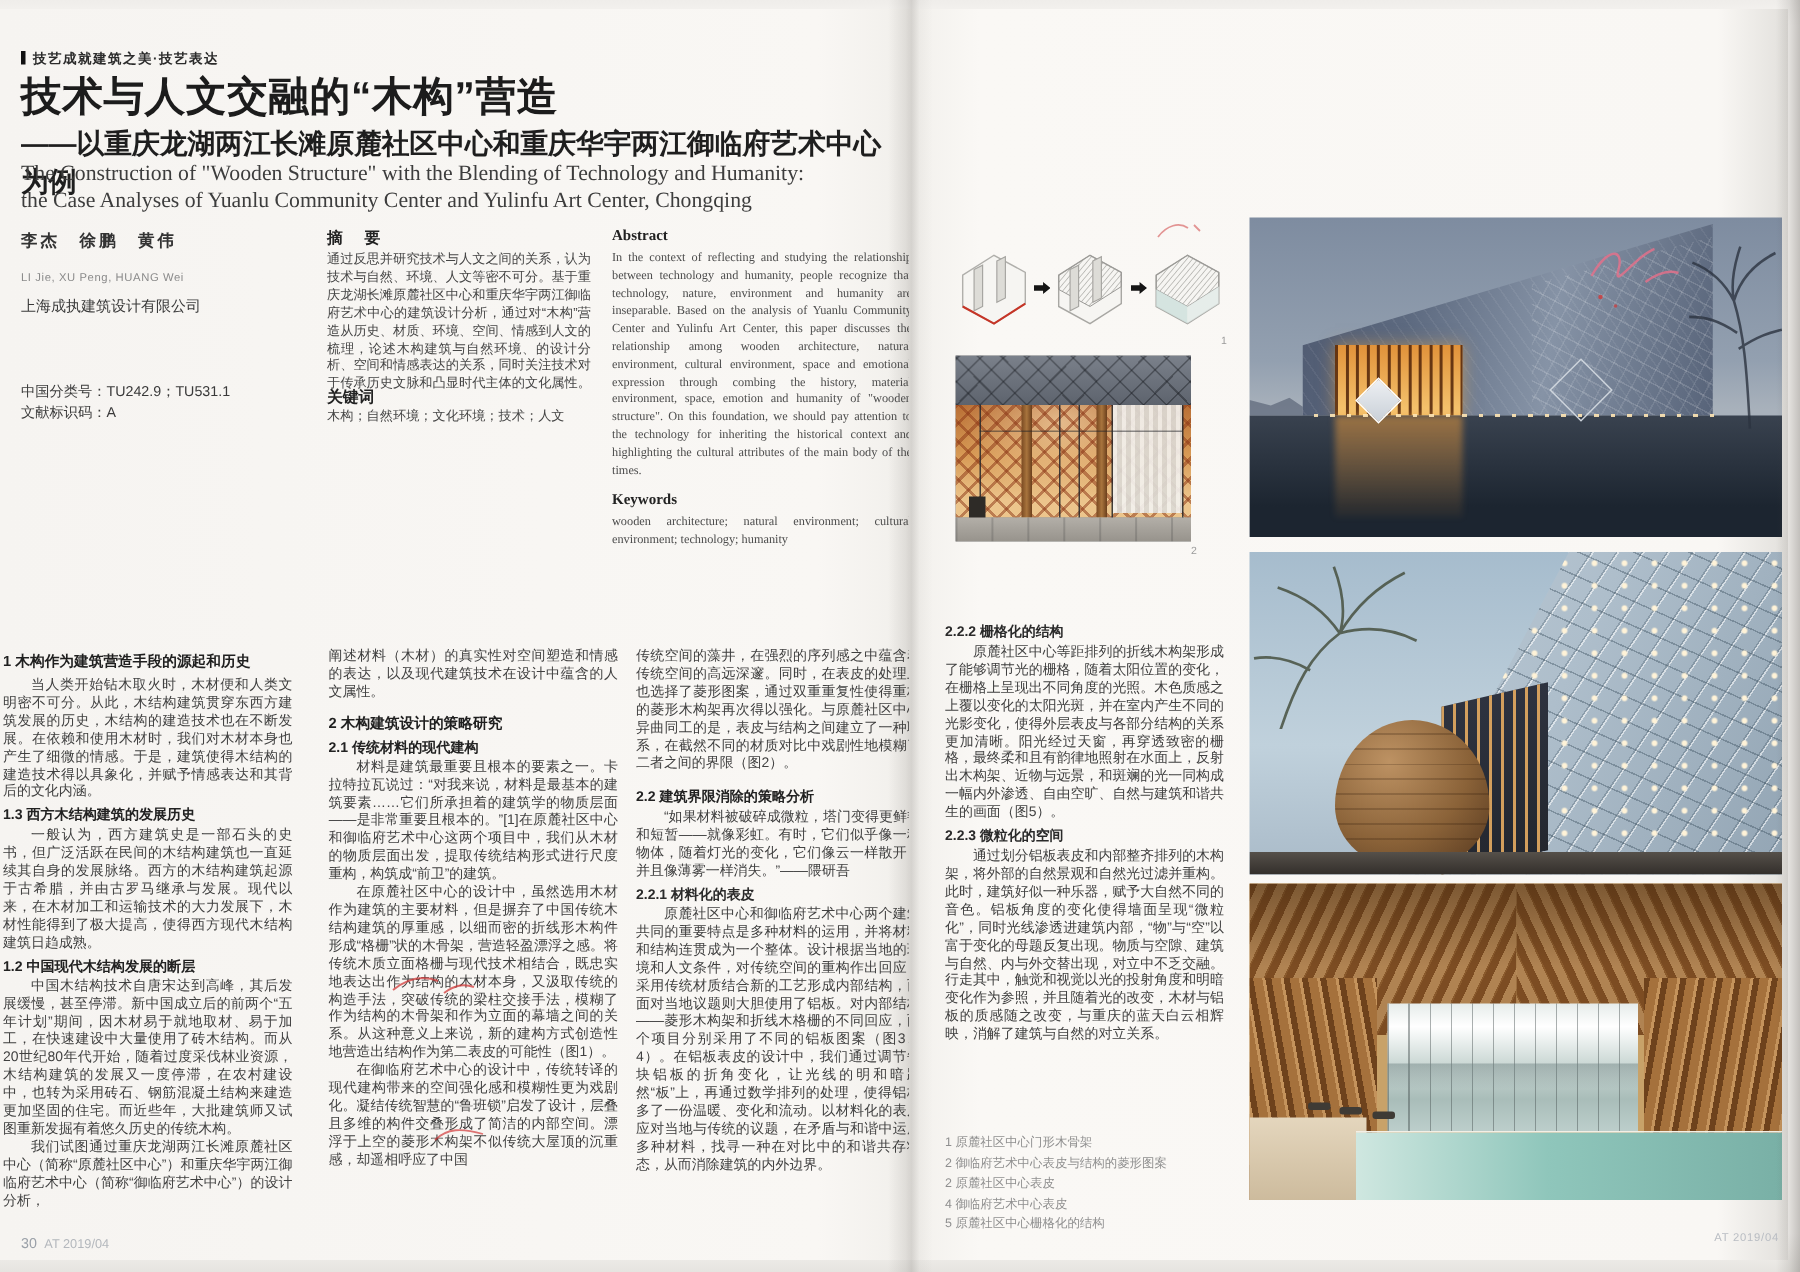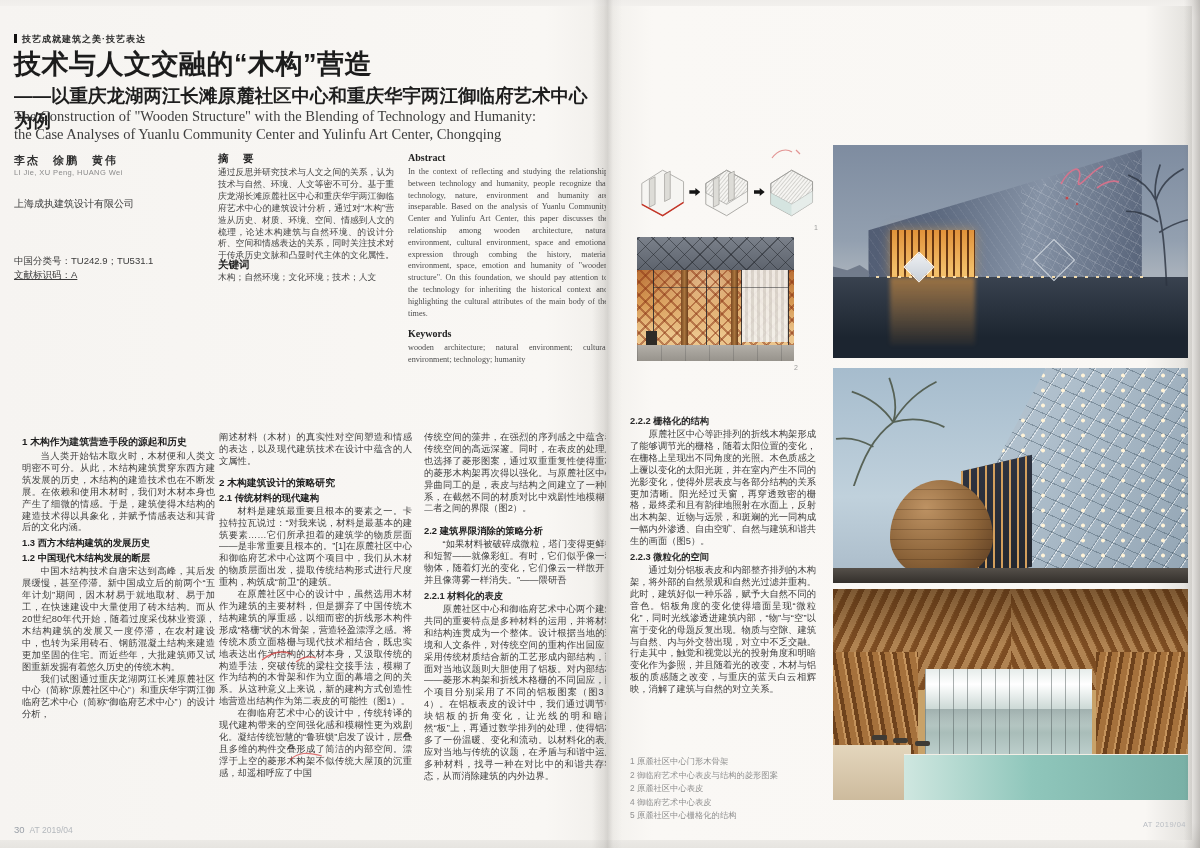--- a/index.html
+++ b/index.html
@@ -26,7 +26,7 @@
                font-size:14.5px; line-height:18px; color:#3d3d3d; }
 
   .authors-zh { left:14px; top:147px; font-size:11px; font-weight:700; color:#333; letter-spacing:2px; }
-  .authors-en { left:14px; top:162px; font-size:7.5px; color:#8a8a8a; letter-spacing:0.4px; }
+  .authors-en { left:14px; top:174px; font-size:7.5px; color:#8a8a8a; letter-spacing:0.4px; }
   .affiliation { left:14px; top:191px; font-size:10px; color:#3a3a3a; }
   .clc  { left:14px; top:249px; font-size:9.5px; color:#3a3a3a; }
   .docc { left:14px; top:263px; font-size:9.5px; color:#3a3a3a;text-decoration:underline; }

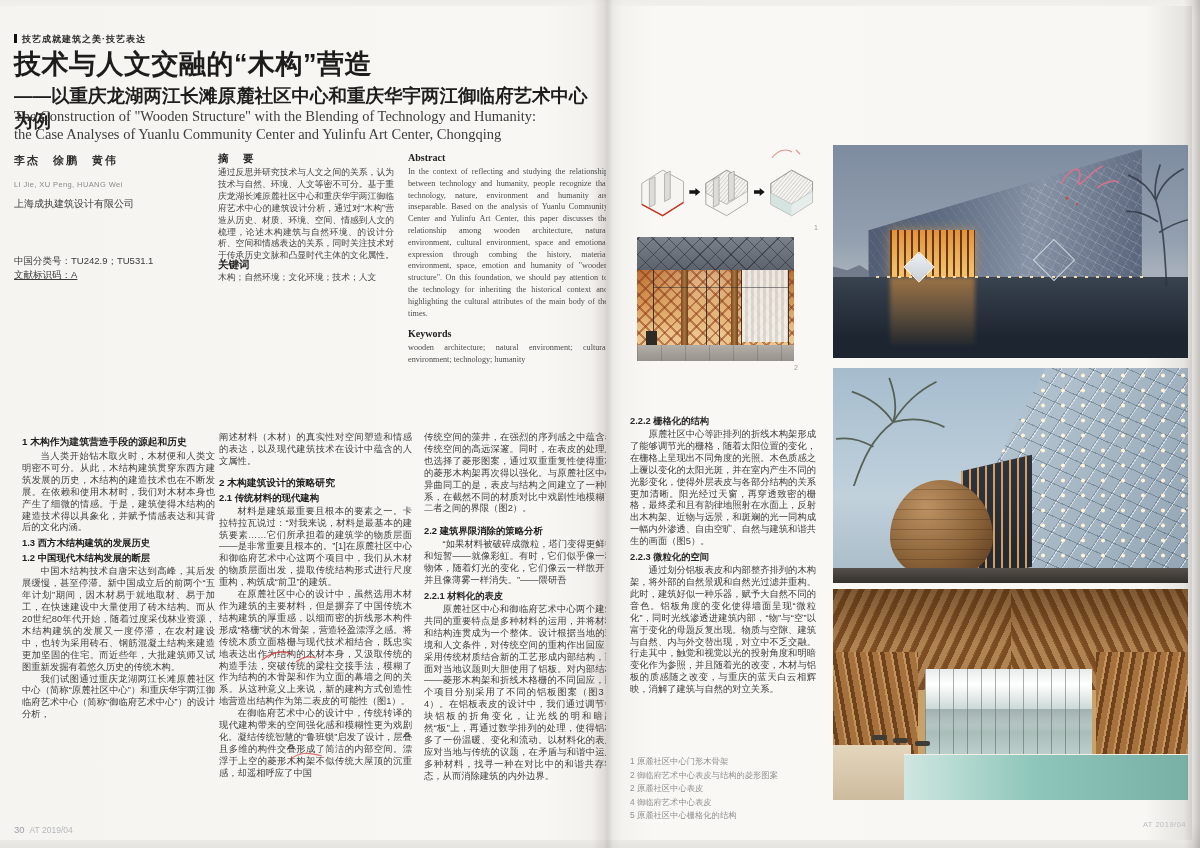--- a/index.html
+++ b/index.html
@@ -29,7 +29,7 @@
   .authors-en { left:14px; top:174px; font-size:7.5px; color:#8a8a8a; letter-spacing:0.4px; }
   .affiliation { left:14px; top:191px; font-size:10px; color:#3a3a3a; }
   .clc  { left:14px; top:249px; font-size:9.5px; color:#3a3a3a; }
-  .docc { left:14px; top:263px; font-size:9.5px; color:#3a3a3a;text-decoration:underline; }
+  .docc { left:14px; top:263px; font-size:9.5px; color:#3a3a3a; }
 
   .abszh-h { left:218px; top:146px; font-size:10.5px; font-weight:700; color:#222; letter-spacing:2px; }
   .abszh-t { left:218px; top:161px; width:176px; font-size:8.8px; line-height:11.9px; text-align:justify; color:#454545; }

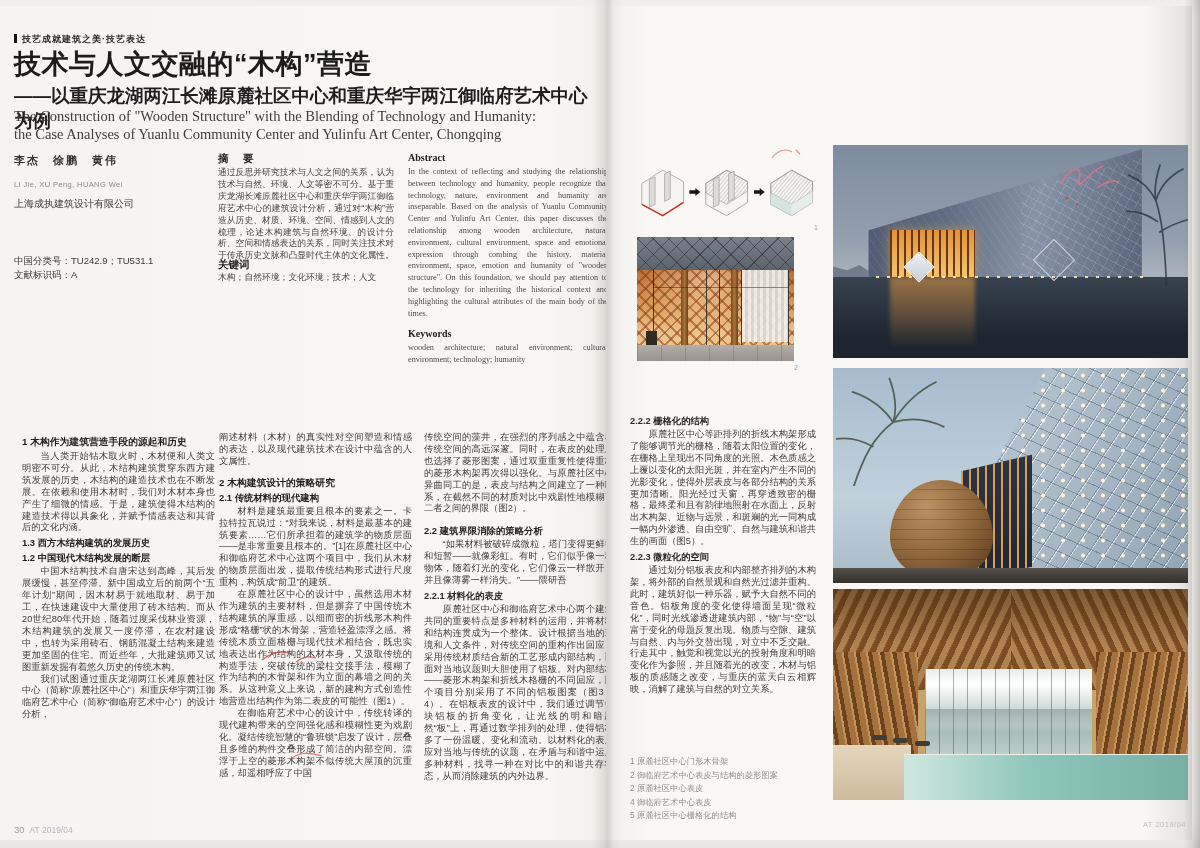--- a/index.html
+++ b/index.html
@@ -43,7 +43,7 @@
 
   
   .col { top:426px; height:382px; overflow:hidden; }
-  .c1 { left:22px;  width:193px; }
+  .c1 { left:2px;  width:193px; }
   .c2 { left:219px; width:193px; }
   .c3 { left:424px; width:190px; }
   .c4 { left:630px; top:412px; width:186px; height:336px; overflow:hidden; }

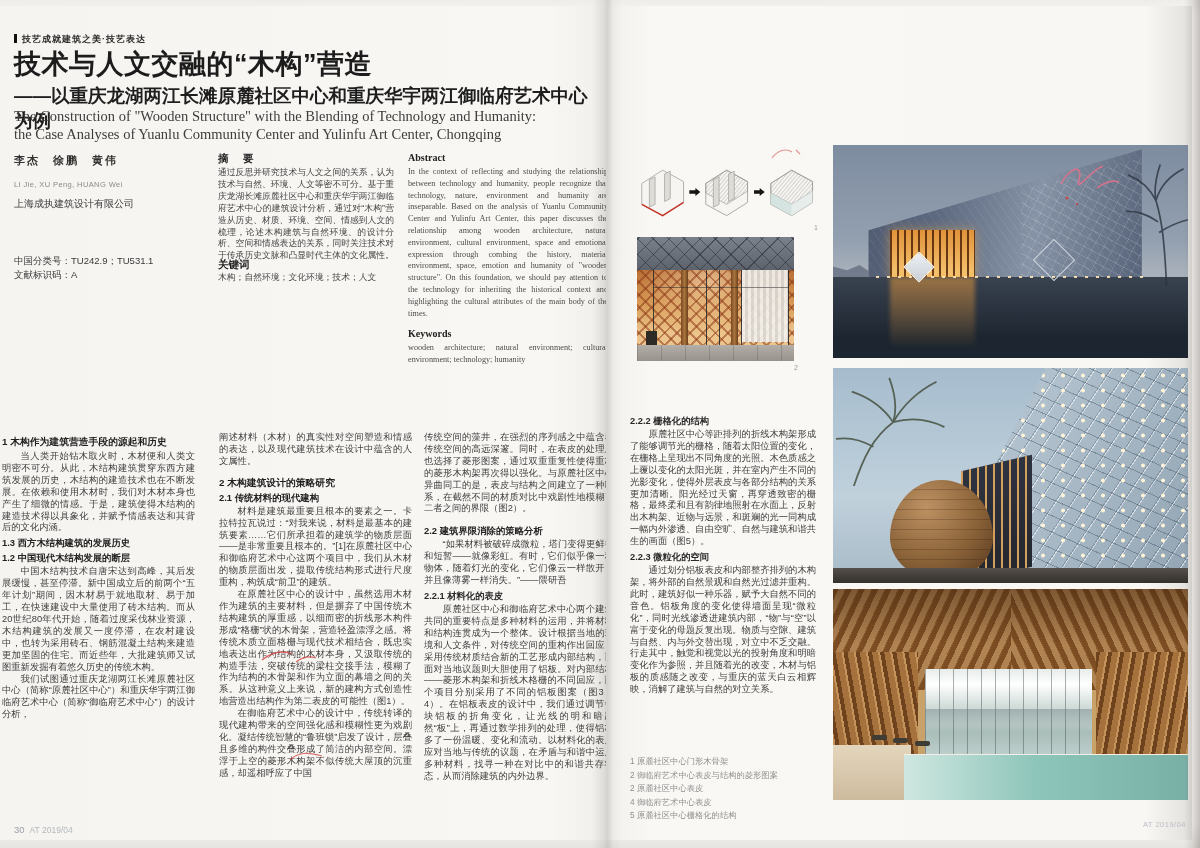--- a/index.html
+++ b/index.html
@@ -215,6 +215,7 @@
       <div class="bh1">1 木构作为建筑营造手段的源起和历史</div>
       <p>当人类开始钻木取火时，木材便和人类文明密不可分。从此，木结构建筑贯穿东西方建筑发展的历史，木结构的建造技术也在不断发展。在依赖和使用木材时，我们对木材本身也产生了细微的情感。于是，建筑使得木结构的建造技术得以具象化，并赋予情感表达和其背后的文化内涵。</p>
       <div class="bh2">1.3 西方木结构建筑的发展历史</div>
+      <p>一般认为，西方建筑史是一部石头的史书，但广泛活跃在民间的木结构建筑也一直延续其自身的发展脉络。西方的木结构建筑起源于古希腊，并由古罗马继承与发展。现代以来，在木材加工和运输技术的大力发展下，木材性能得到了极大提高，使得西方现代木结构建筑日趋成熟。</p>
       <div class="bh2">1.2 中国现代木结构发展的断层</div>
       <p>中国木结构技术自唐宋达到高峰，其后发展缓慢，甚至停滞。新中国成立后的前两个“五年计划”期间，因木材易于就地取材、易于加工，在快速建设中大量使用了砖木结构。而从20世纪80年代开始，随着过度采伐林业资源，木结构建筑的发展又一度停滞，在农村建设中，也转为采用砖石、钢筋混凝土结构来建造更加坚固的住宅。而近些年，大批建筑师又试图重新发掘有着悠久历史的传统木构。</p>
       <p>我们试图通过重庆龙湖两江长滩原麓社区中心（简称“原麓社区中心”）和重庆华宇两江御临府艺术中心（简称“御临府艺术中心”）的设计分析，</p>

